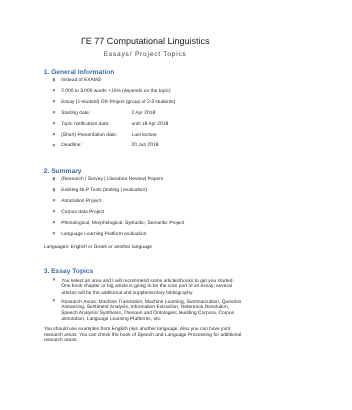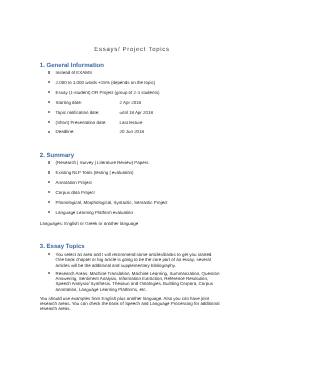--- a/index.html
+++ b/index.html
@@ -39,6 +39,7 @@
 
 <div class="page">
 
+  <div class="doc-title">ΓΕ 77 Computational Linguistics</div>
   <div class="doc-subtitle">Essays/ Project Topics</div>
 
   <div class="section">

